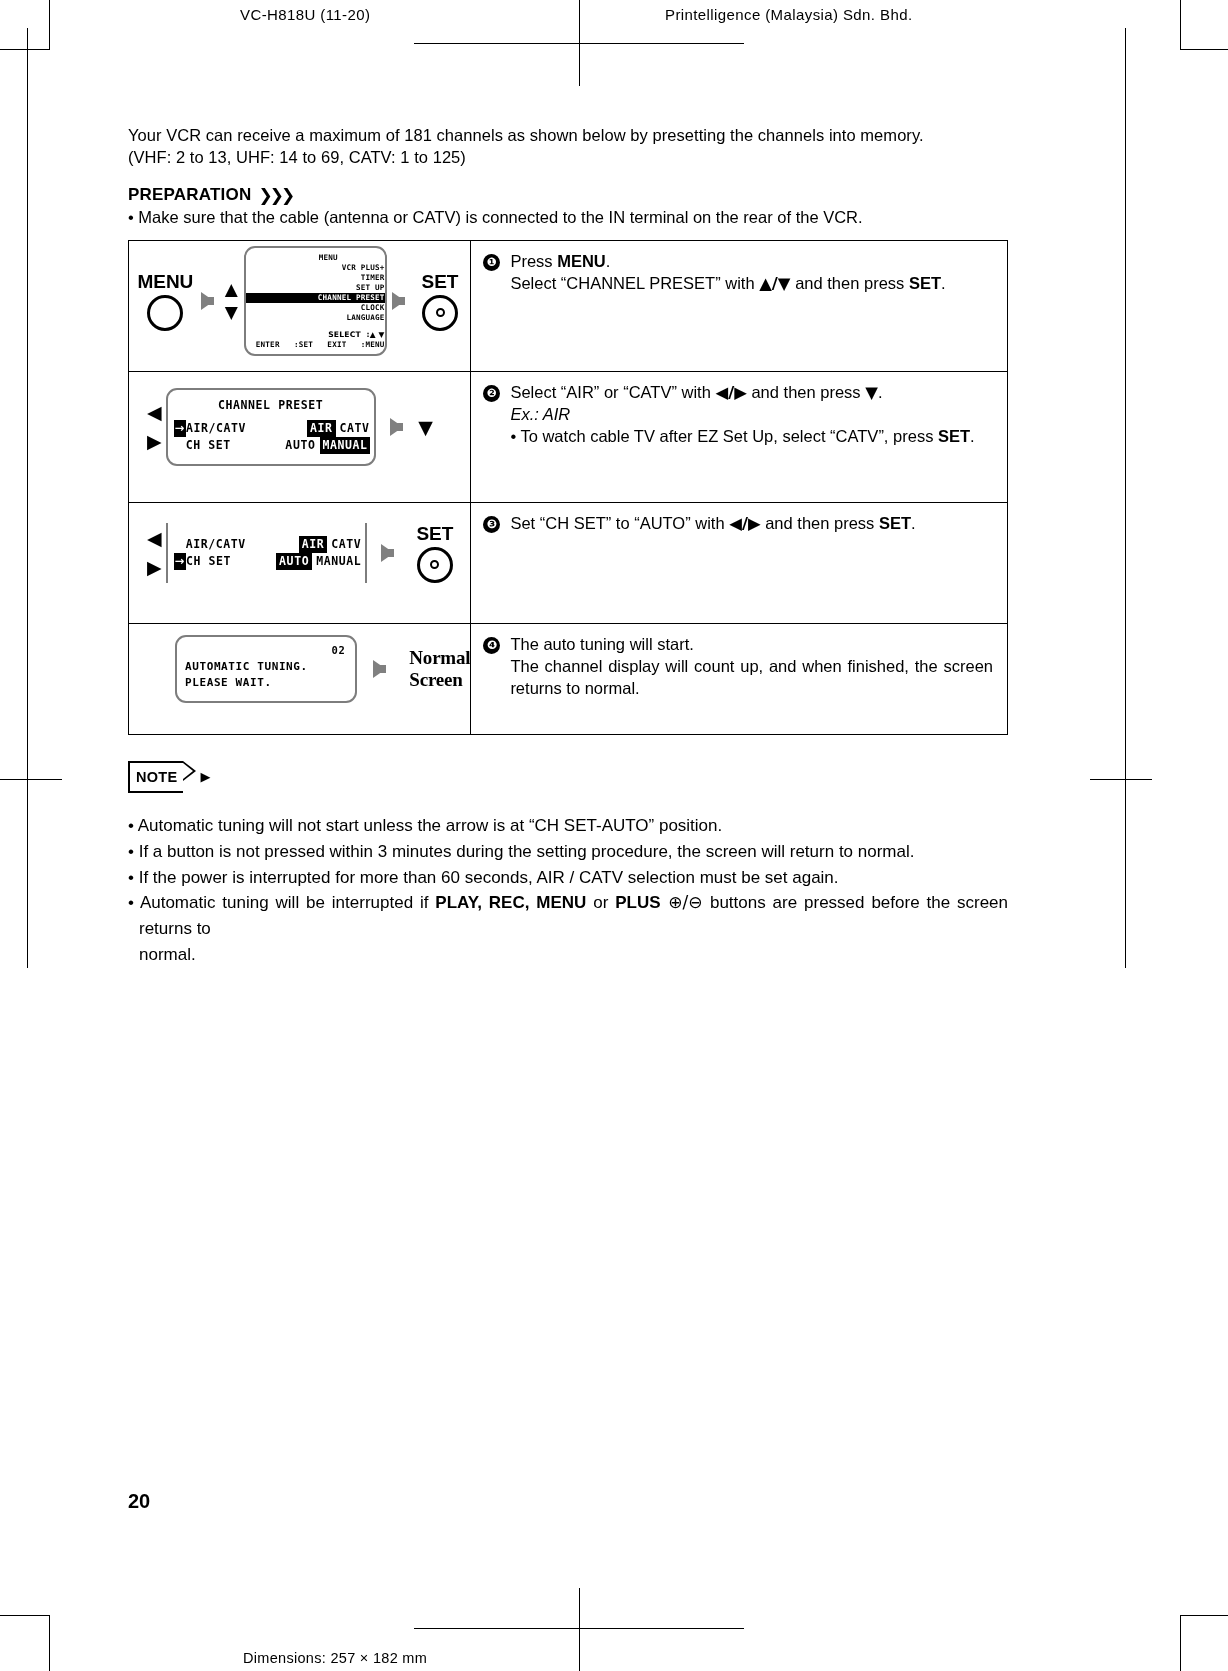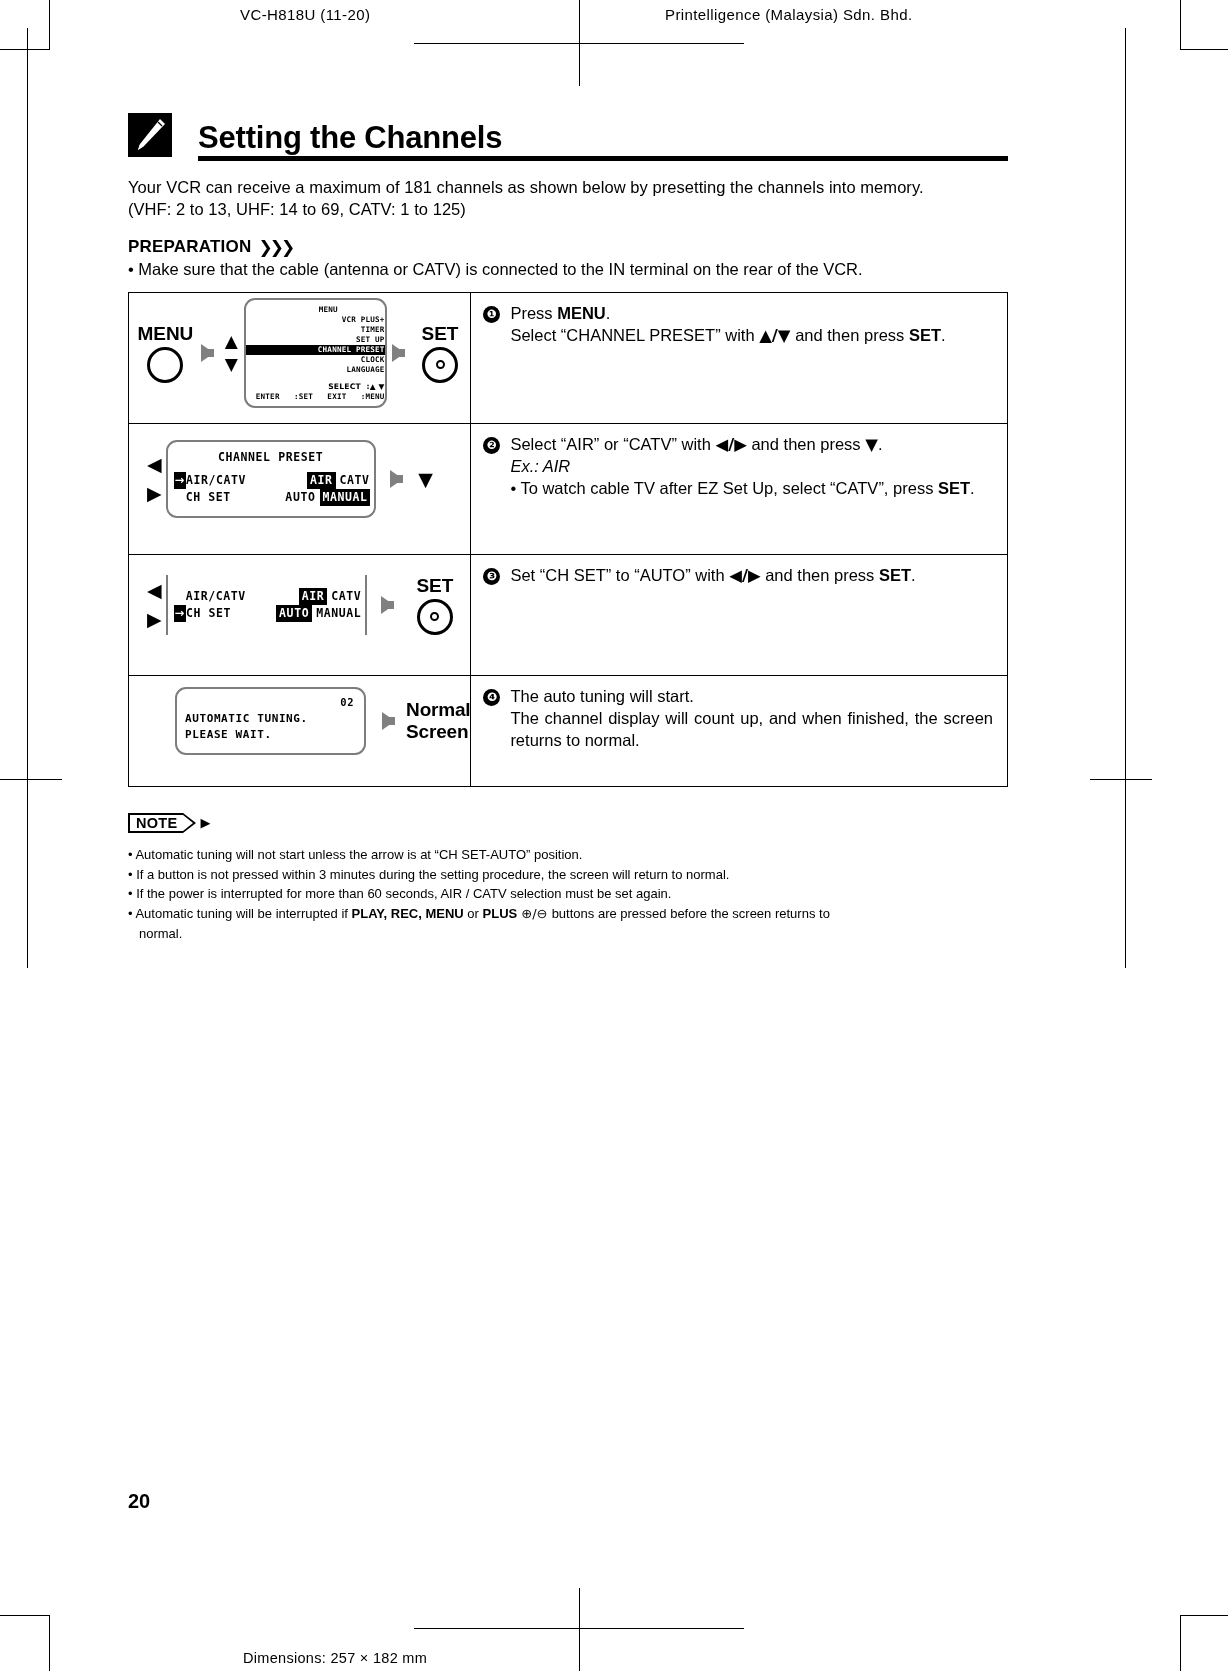--- a/index.html
+++ b/index.html
@@ -349,17 +349,6 @@
 
 <div class="content">
 
-  <div class="title-row">
-    <div class="title-badge">
-      <svg width="44" height="44" viewBox="0 0 44 44" aria-hidden="true">
-        <polygon points="32,6 37,11 16,33 10,37 12,31" fill="#ffffff"></polygon>
-        <polygon points="12,31 10,37 16,33" fill="#ffffff"></polygon>
-        <line x1="30" y1="9" x2="34" y2="13" stroke="#000000" stroke-width="1.2"></line>
-      </svg>
-    </div>
-    <div class="page-title">Setting the Channels</div>
-    <div class="title-rule"></div>
-  </div>
 
   <div class="intro">
     <div>Your VCR can receive a maximum of 181 channels as shown below by presetting the channels into memory.</div>

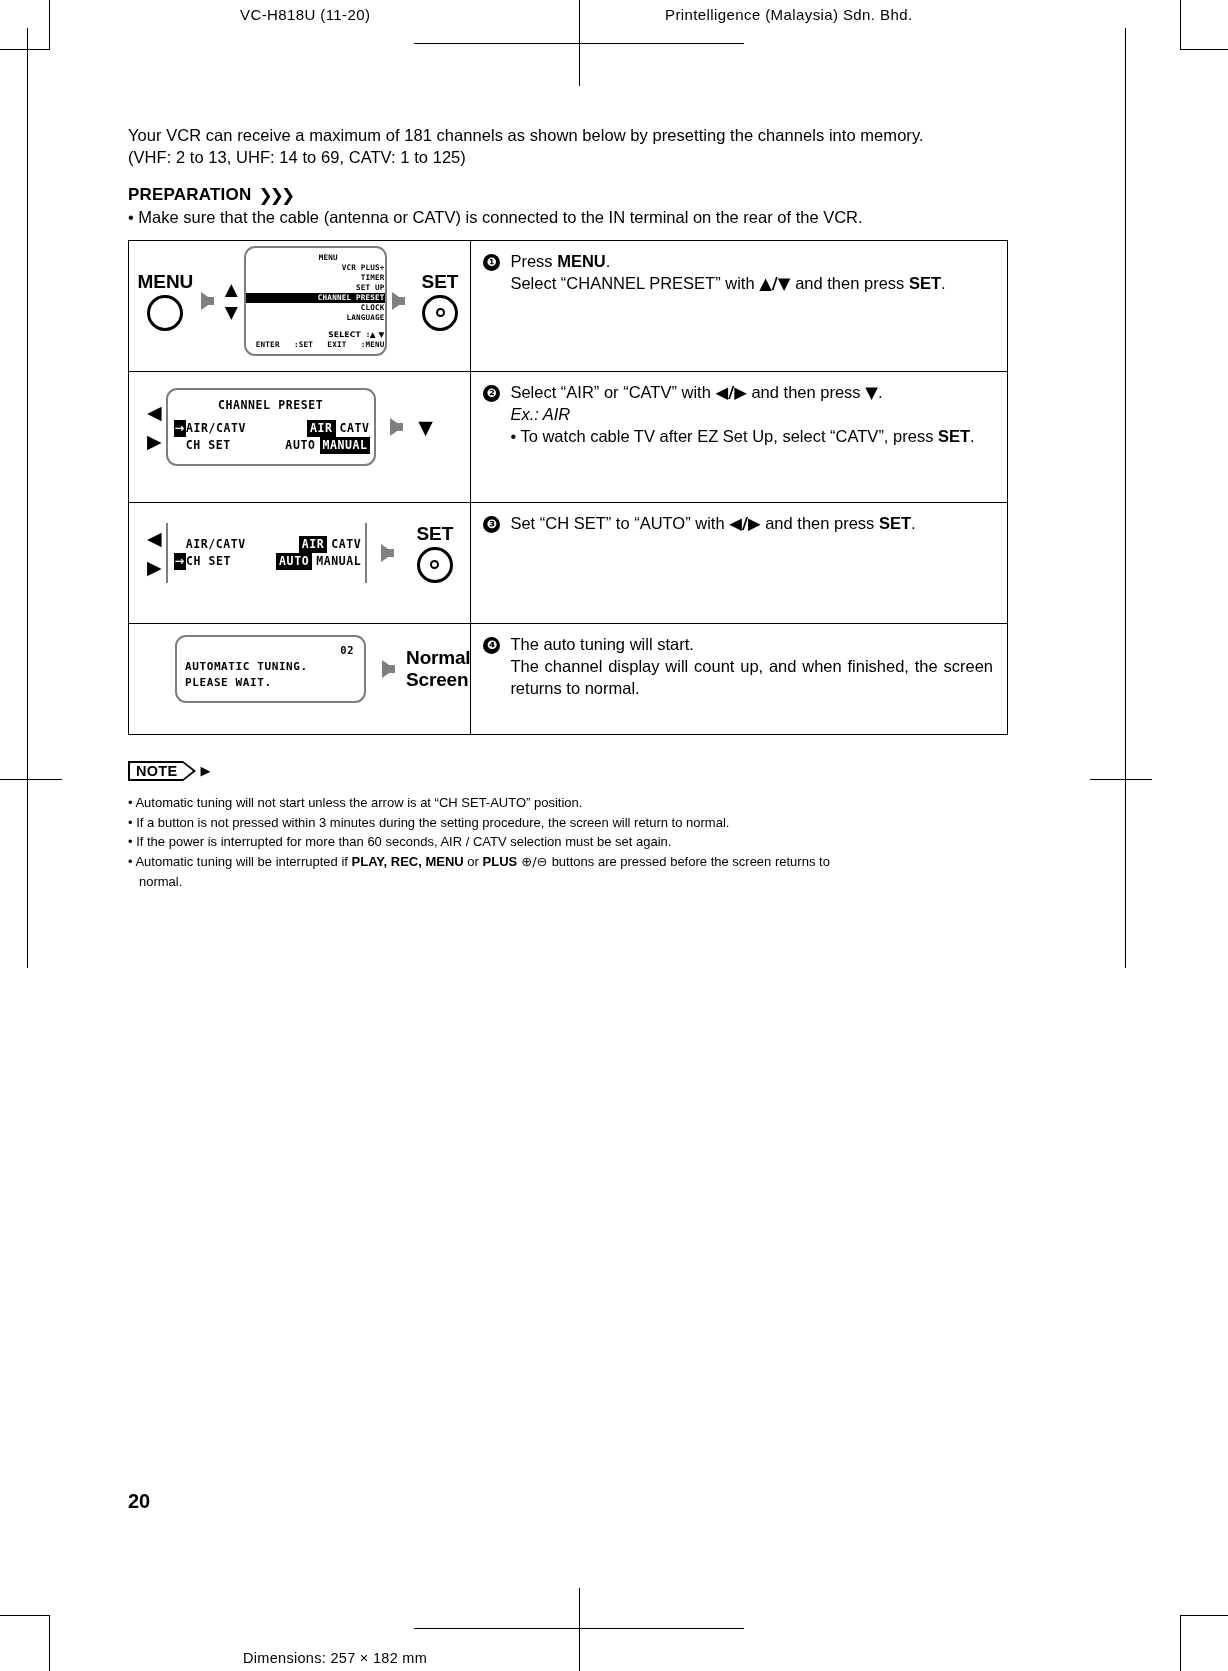--- a/index.html
+++ b/index.html
@@ -526,7 +526,7 @@
 
             <div class="grey-arrow" style="margin-left:16px;"></div>
 
-            <div class="normal-screen" style="margin-left:6px;">
+            <div class="normal-screen" style="margin-left:18px;font-family:Liberation Serif, serif;">
               <div>Normal</div>
               <div>Screen</div>
             </div>

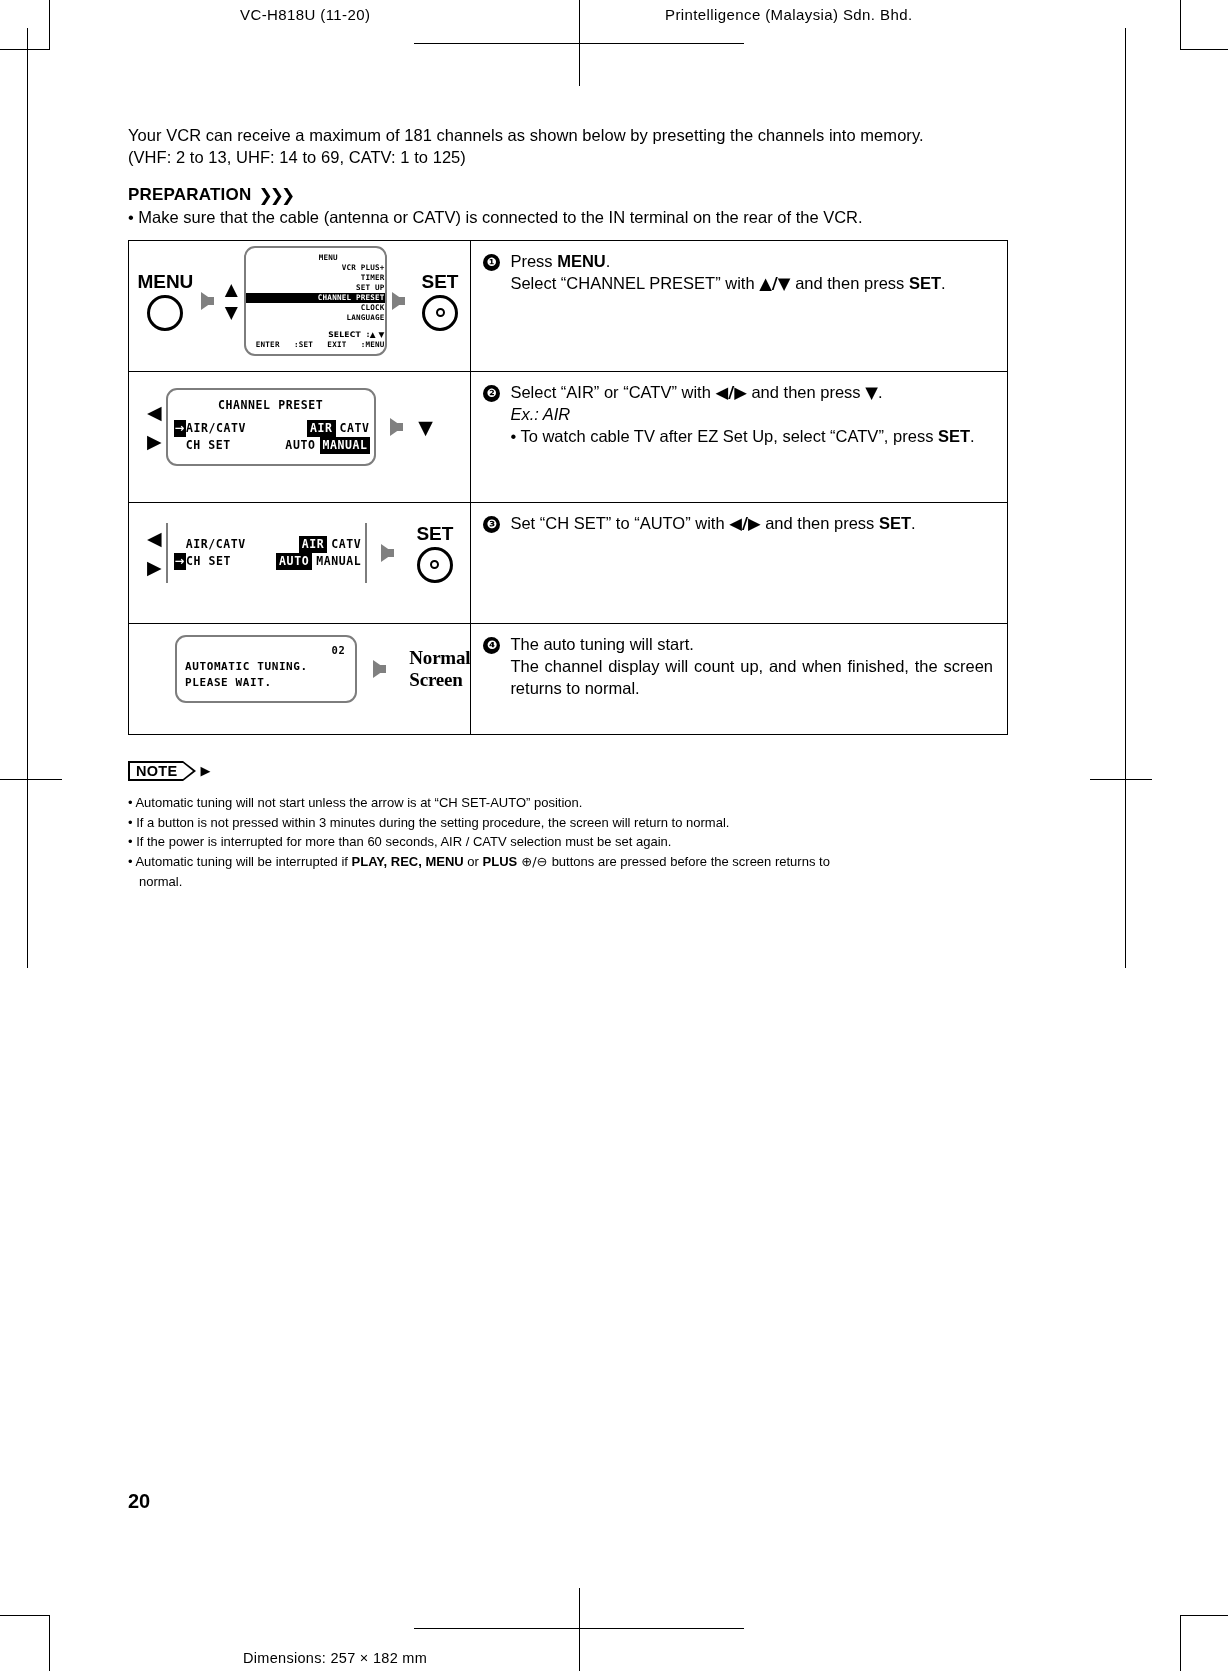--- a/index.html
+++ b/index.html
@@ -261,7 +261,7 @@
   .note-tag {
     display: inline-flex;
     align-items: stretch;
-    height: 20px;
+    height: 32px;
   }
   .note-tag .box {
     border: 2px solid #000;

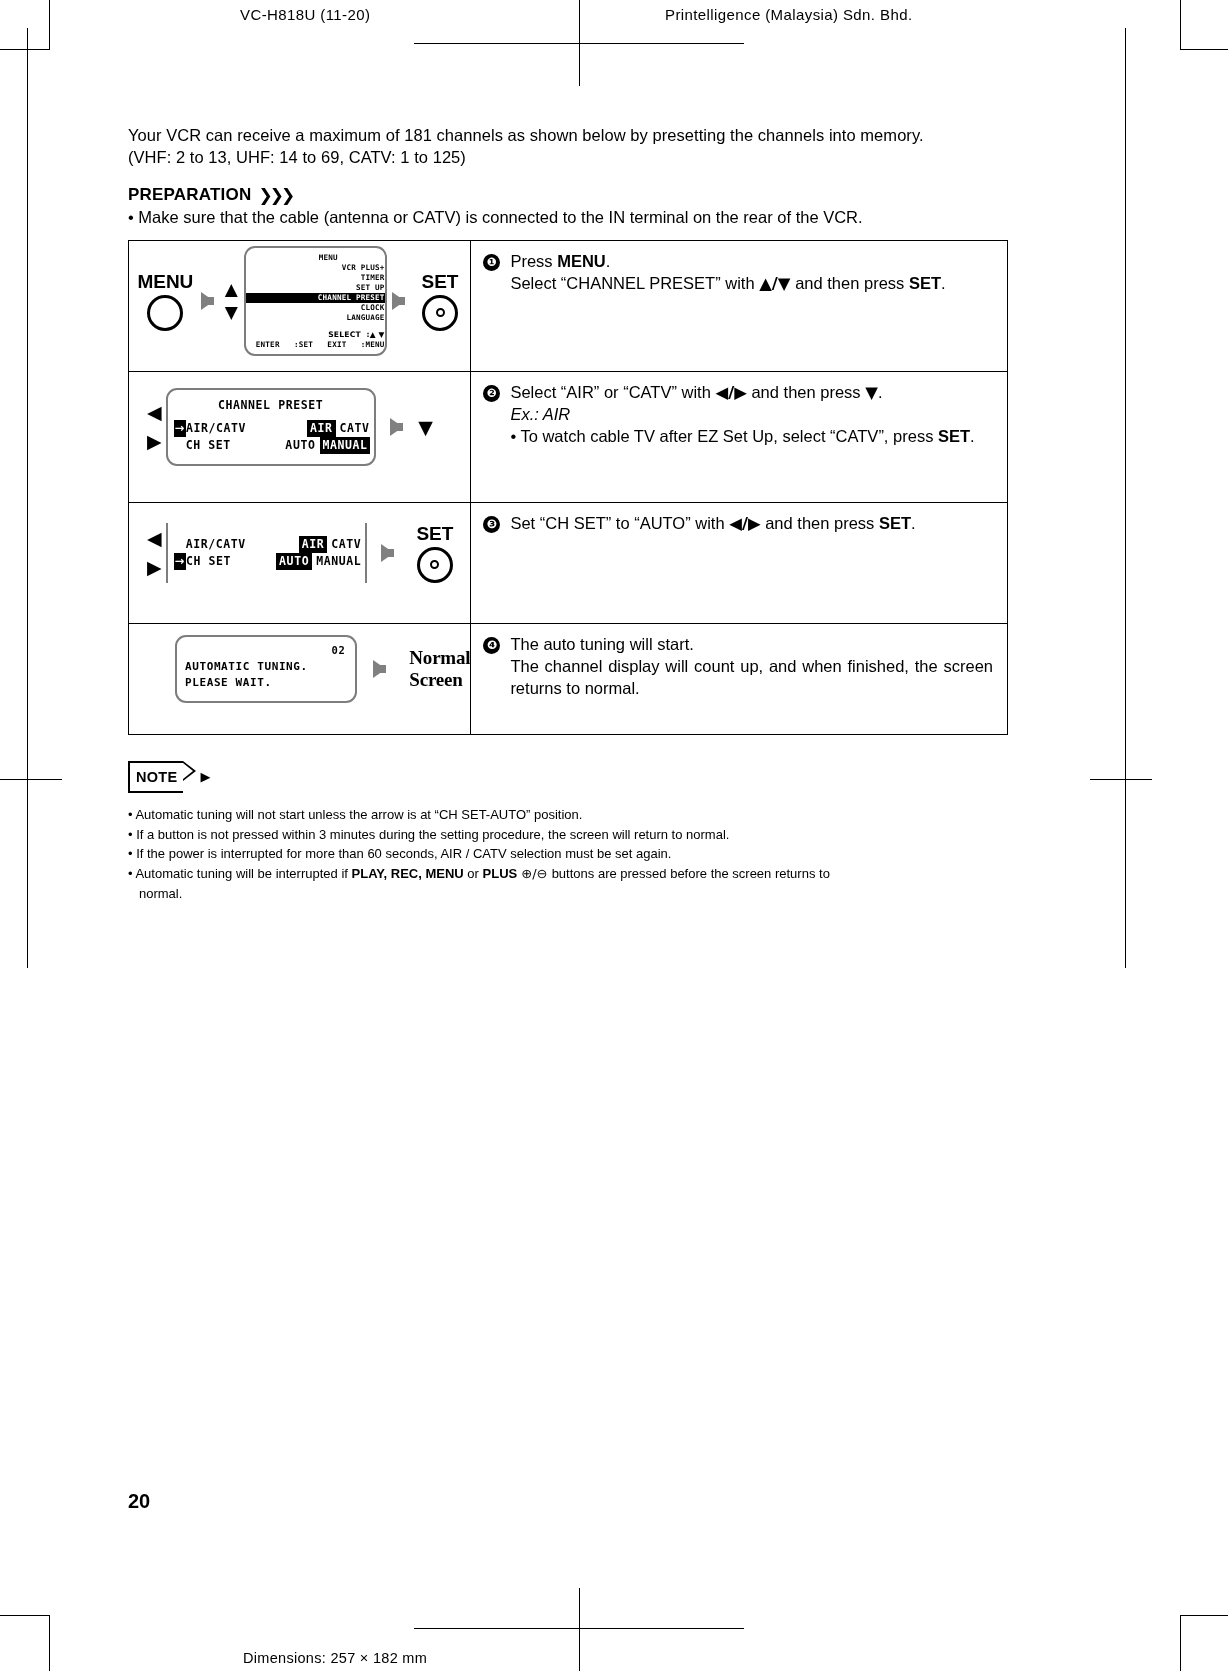--- a/index.html
+++ b/index.html
@@ -295,8 +295,8 @@
     font-size: 13px;
   }
   .note-list {
-    margin-top: 12px;
-    font-size: 13px;
+    margin-top: 20px;
+    font-size: 17px;
     line-height: 1.52;
   }
   .note-item {

